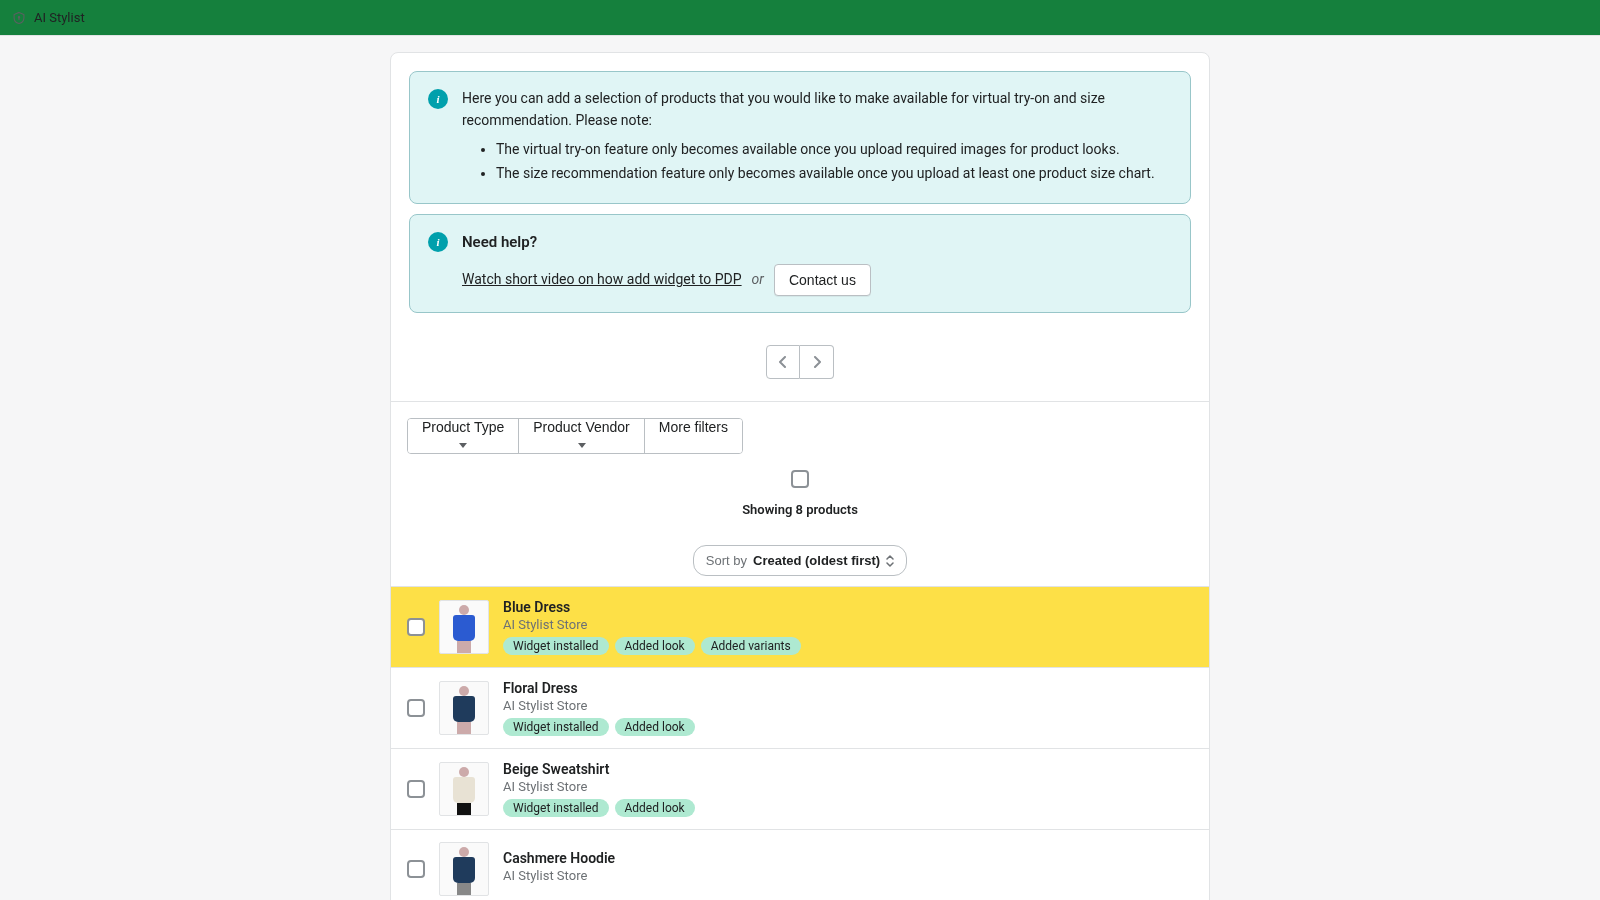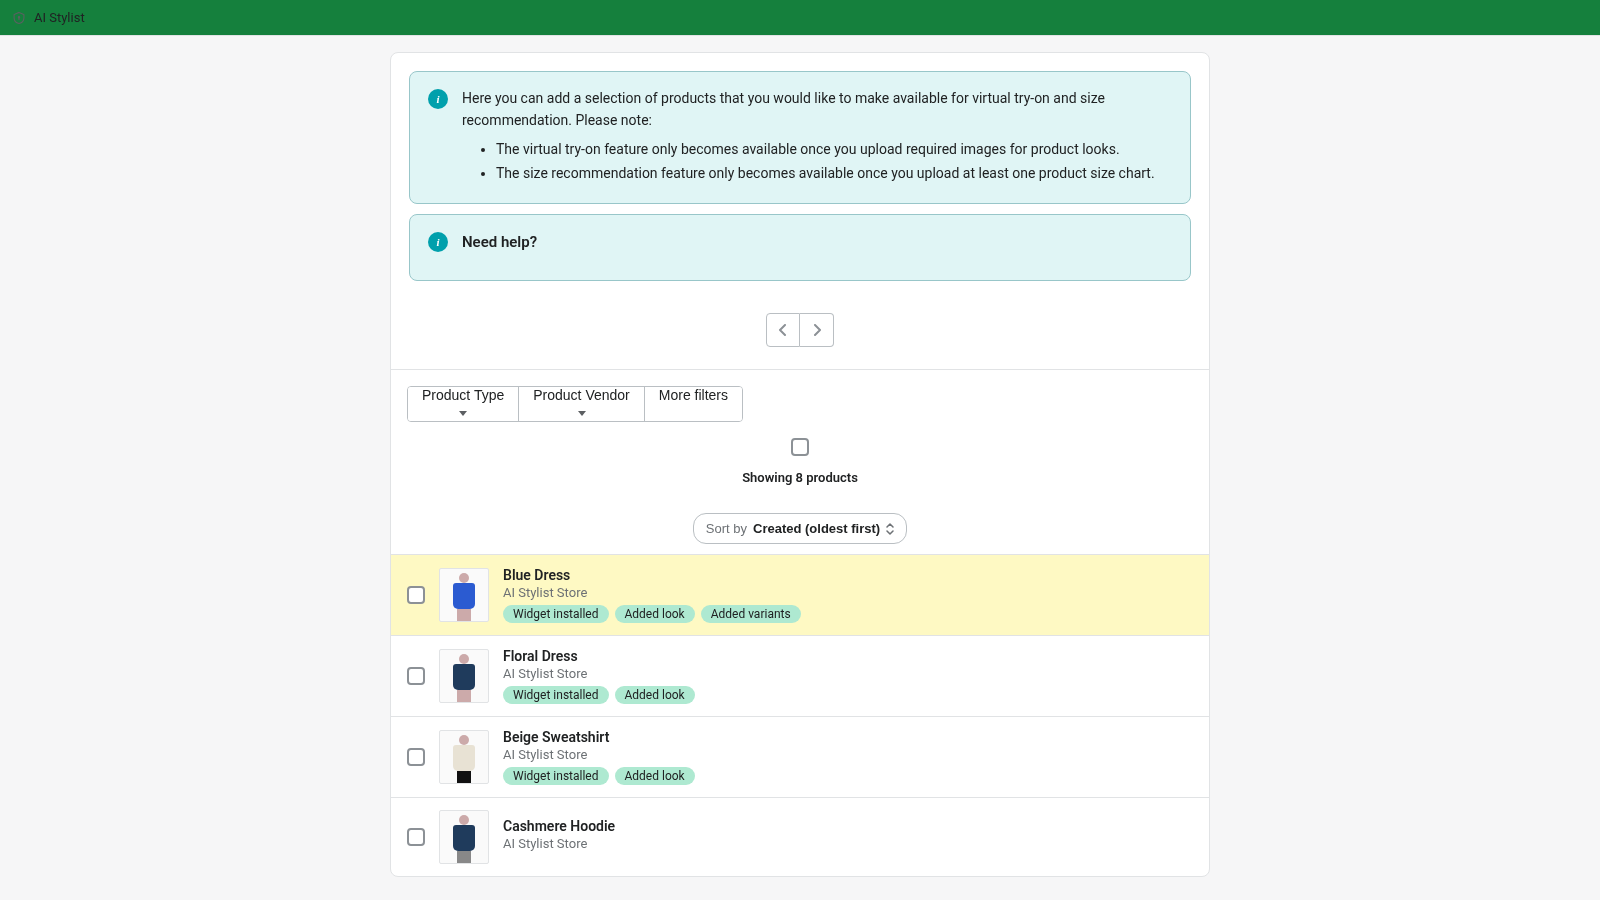--- a/index.html
+++ b/index.html
@@ -355,6 +355,11 @@
       <span class="info-badge">i</span>
       <div class="banner-body">
         <div class="help-heading">Need help?</div>
+        <div class="help-row">
+          <a href="#">Watch short video on how add widget to PDP</a>
+          <em>or</em>
+          <button class="btn">Contact us</button>
+        </div>
       </div>
     </div>
 

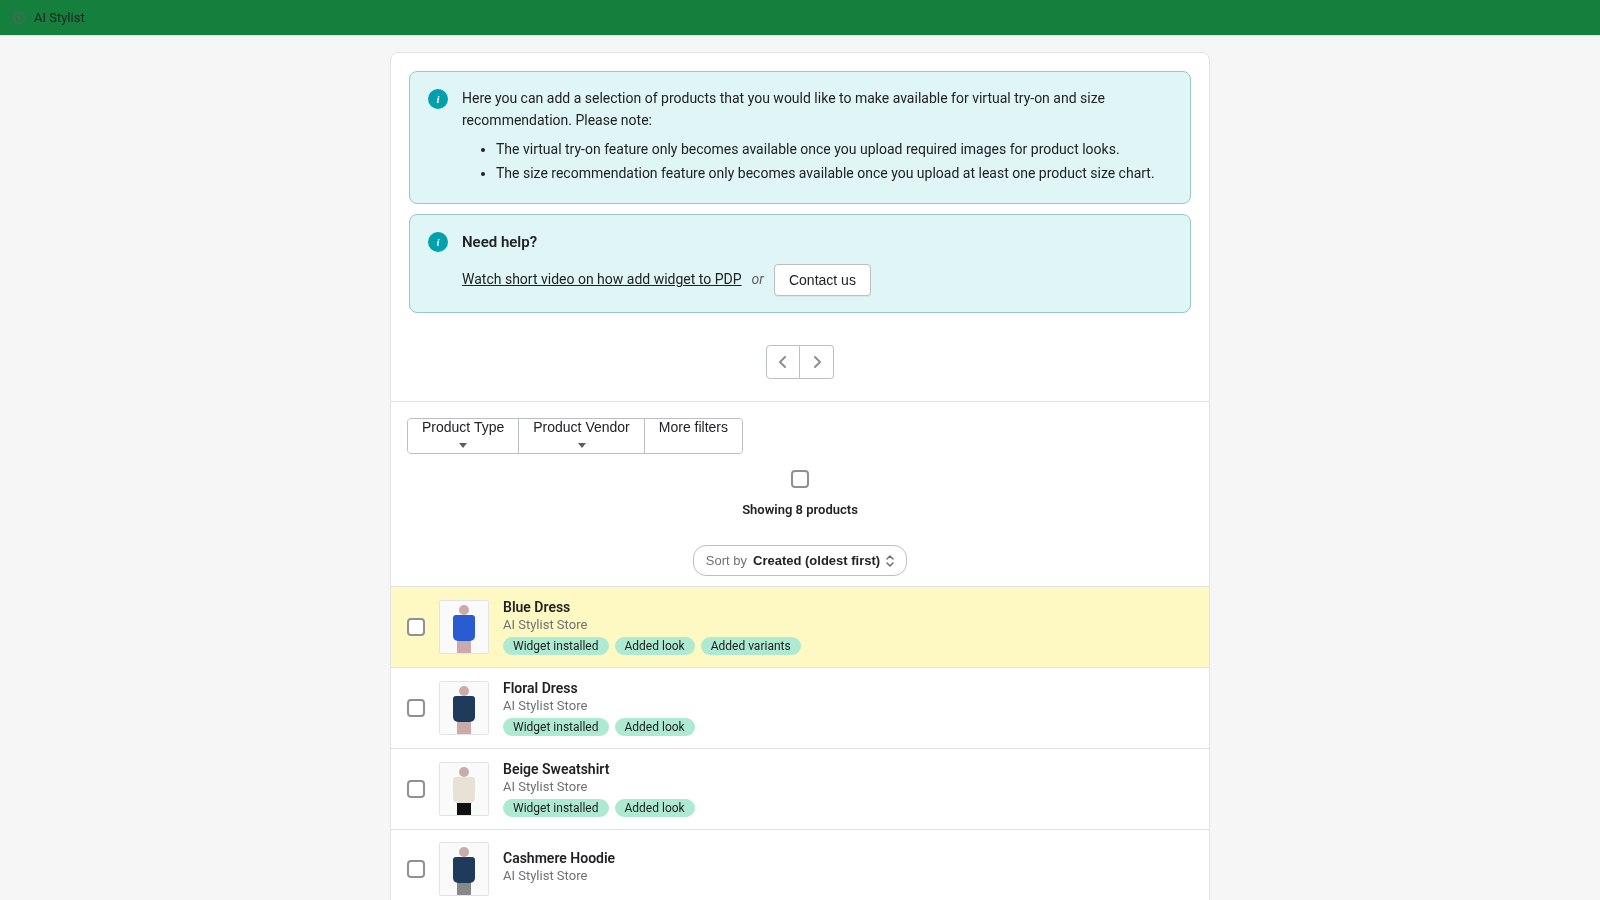--- a/index.html
+++ b/index.html
@@ -259,7 +259,7 @@
       border-top: 1px solid #e1e3e5;
     }
     .product-row.highlight {
-      background: #fef9c3;
+      background: #fde047;
     }
     .thumb-wrap {
       width: 50px;

